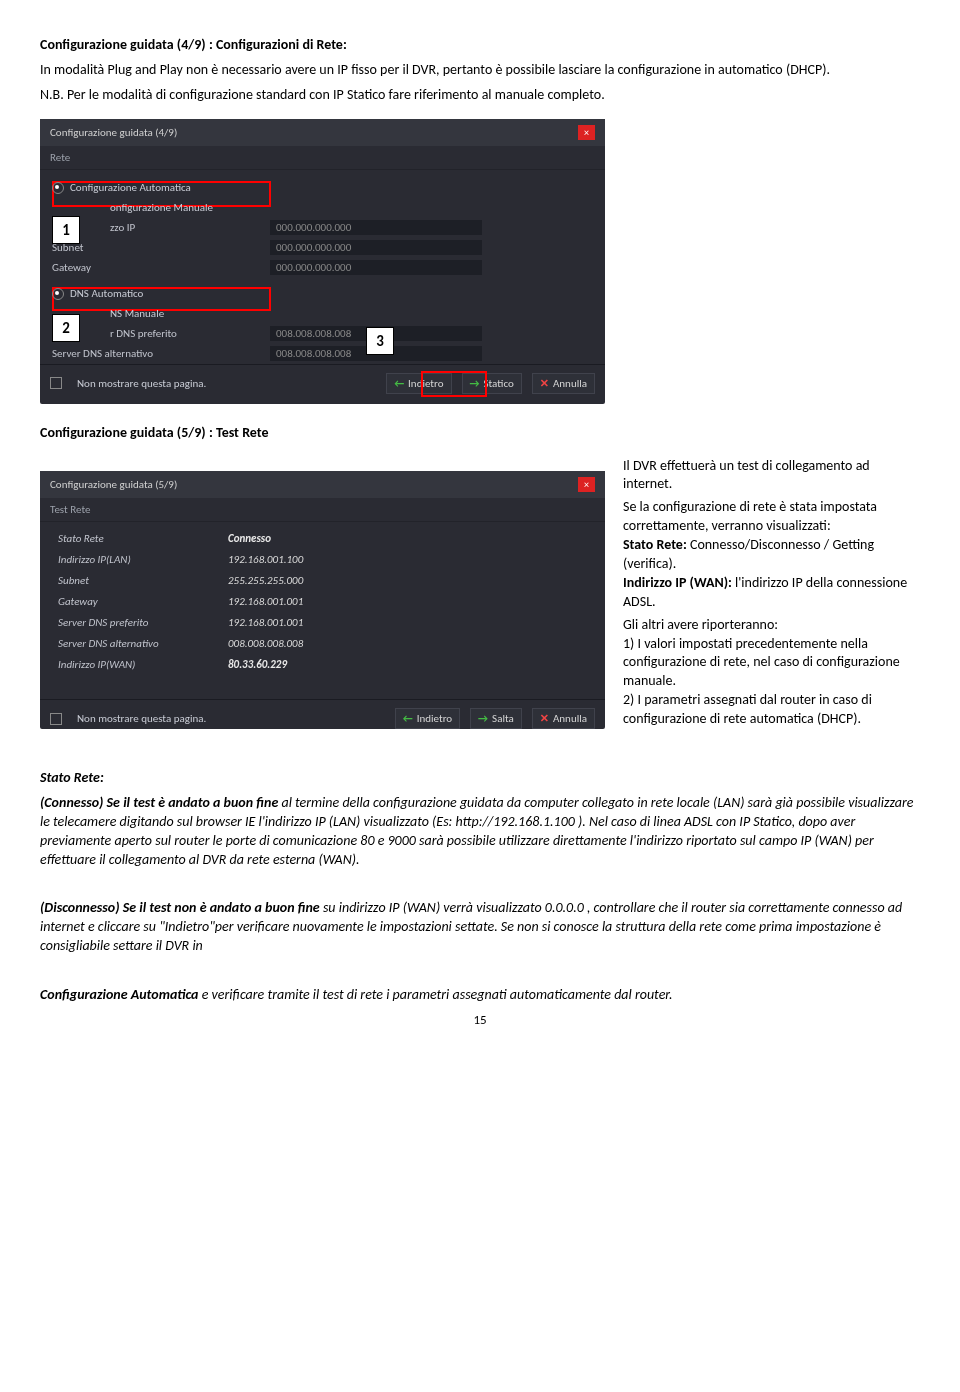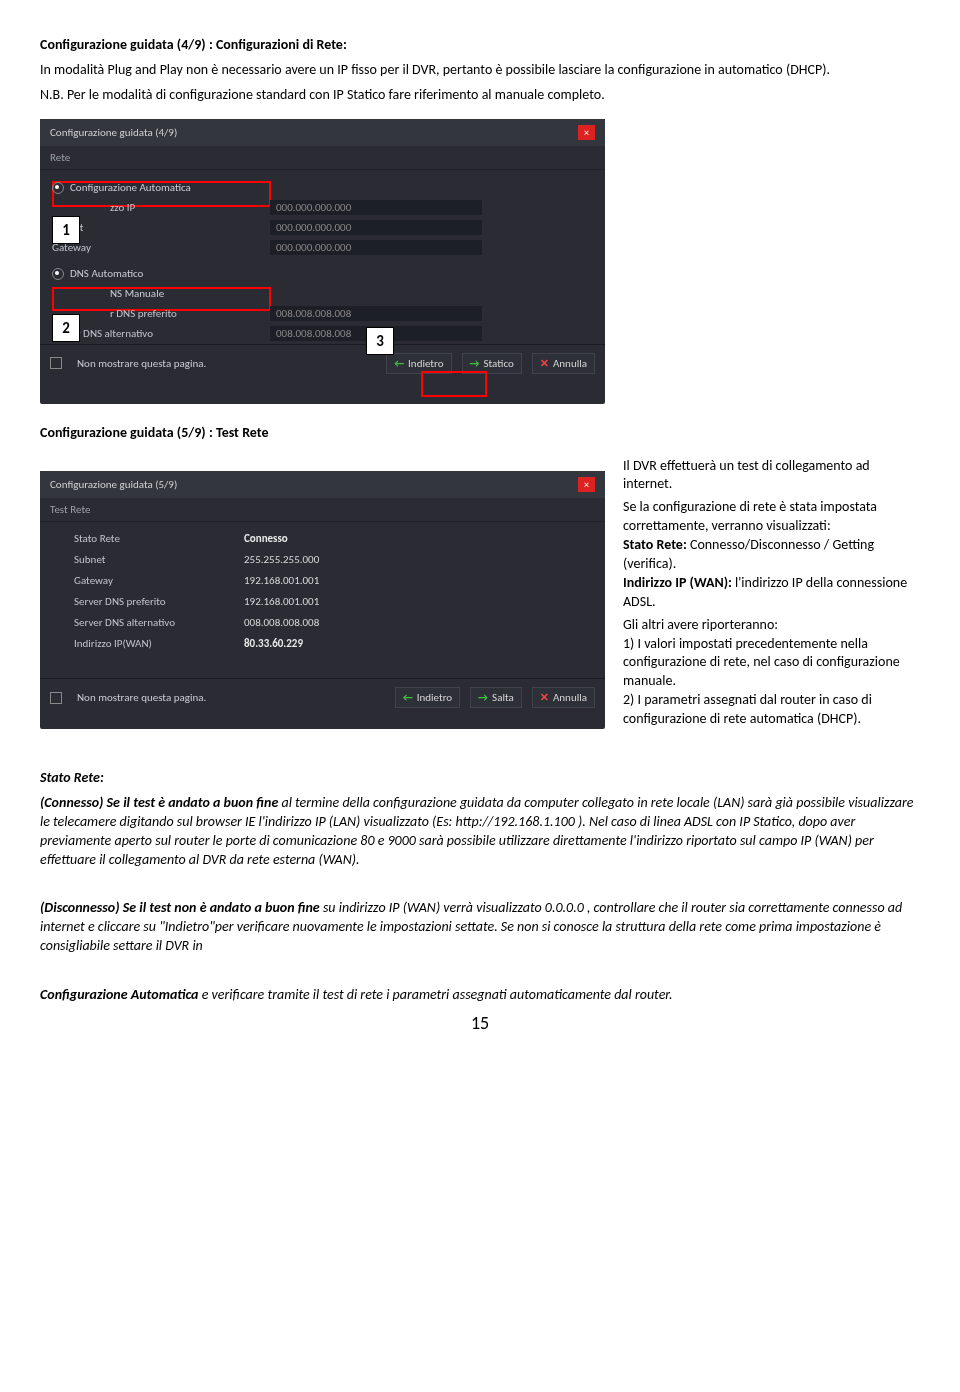--- a/index.html
+++ b/index.html
@@ -174,6 +174,9 @@
     <div class="row" style="margin-left:-58px;">
       <span class="radio sel"></span>
       <span>Configurazione Automatica</span>
+    </div>
+    <div class="row">
+      <span>onfigurazione Manuale</span>
     </div>
     <div class="row">
       <span class="lbl">zzo IP</span>

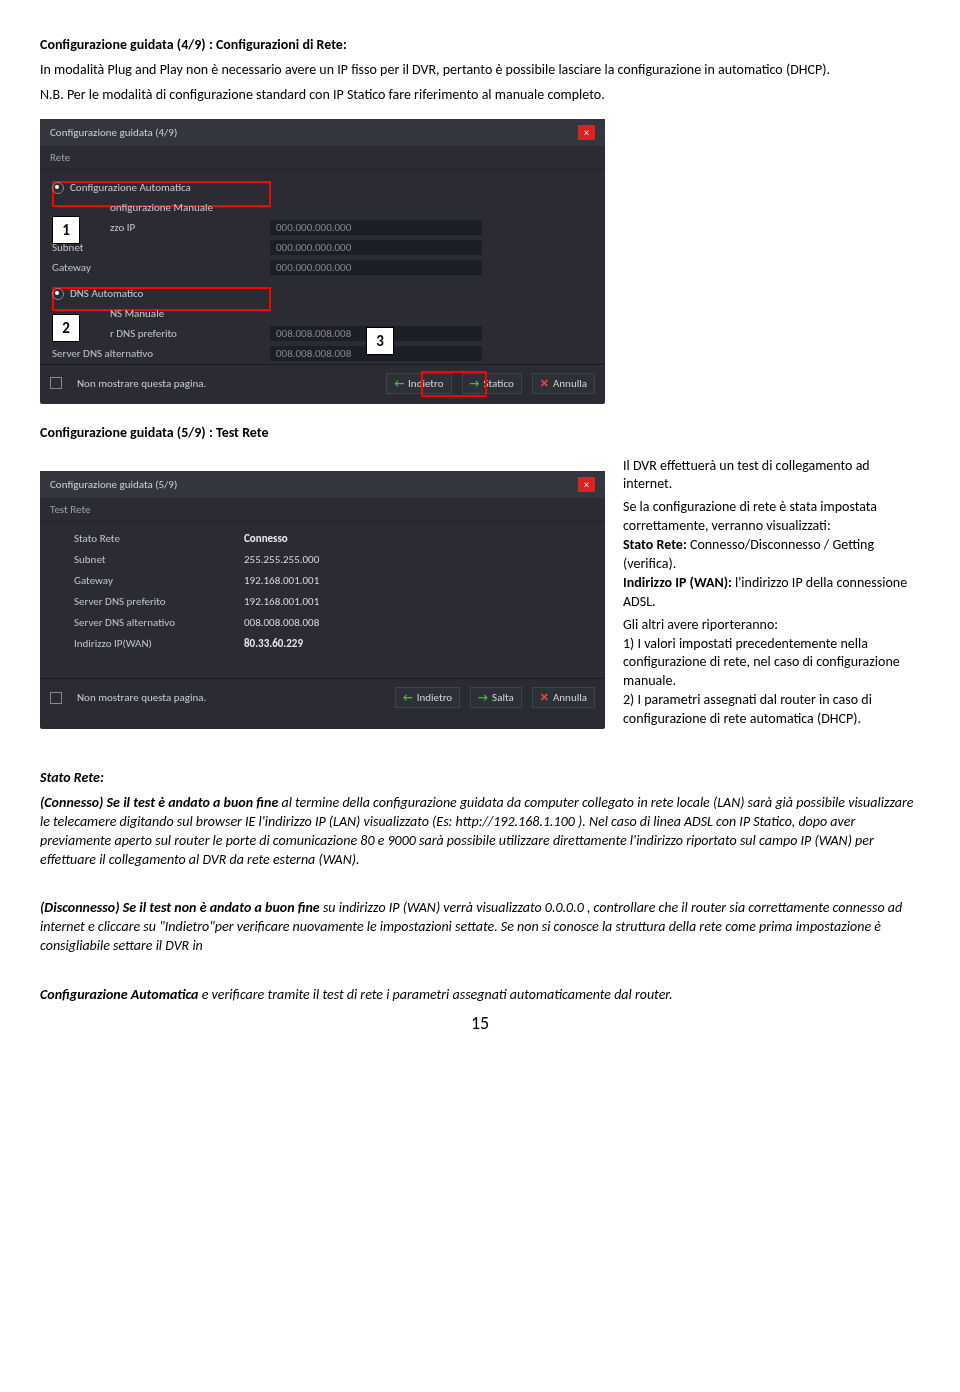--- a/index.html
+++ b/index.html
@@ -51,7 +51,7 @@
     border-bottom: 1px solid #22232a;
   }
   .body { position: relative; padding: 8px 10px 0 70px; }
-  .body2 { padding: 6px 26px; }
+  .body2 { padding: 6px 10px; font-style: italic; }
   .row {
     display: flex;
     align-items: center;

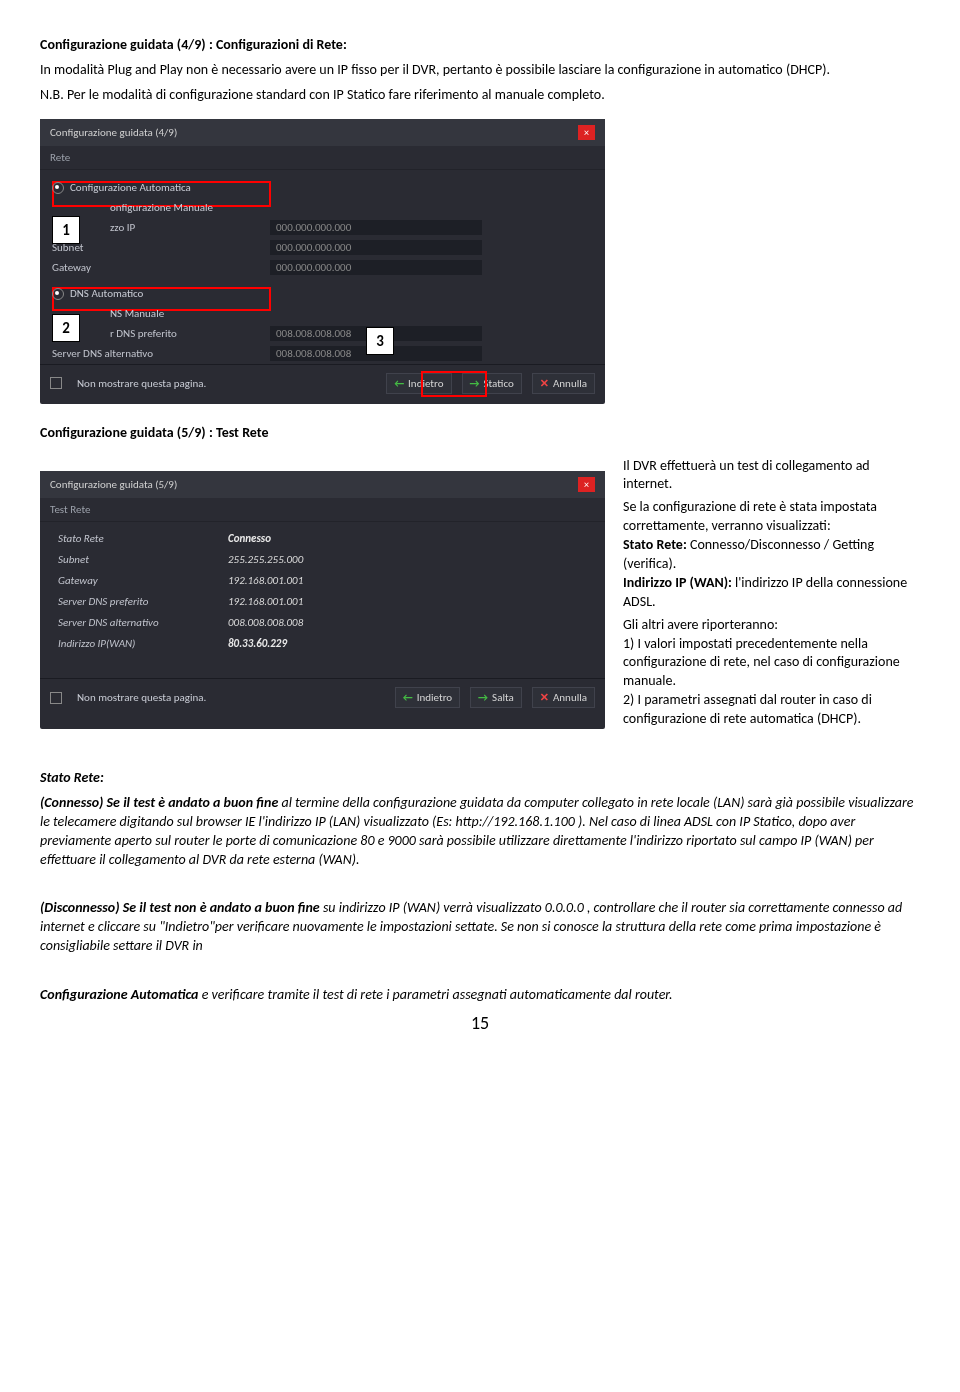--- a/index.html
+++ b/index.html
@@ -241,6 +241,10 @@
       <div class="row2">
           <span class="lbl">Stato Rete</span>
           <span class="val">Connesso</span>
+        </div>
+      <div class="row2">
+          <span class="lbl">Indirizzo IP(LAN)</span>
+          <span class="val dim">192.168.001.100</span>
         </div>
       <div class="row2">
           <span class="lbl">Subnet</span>

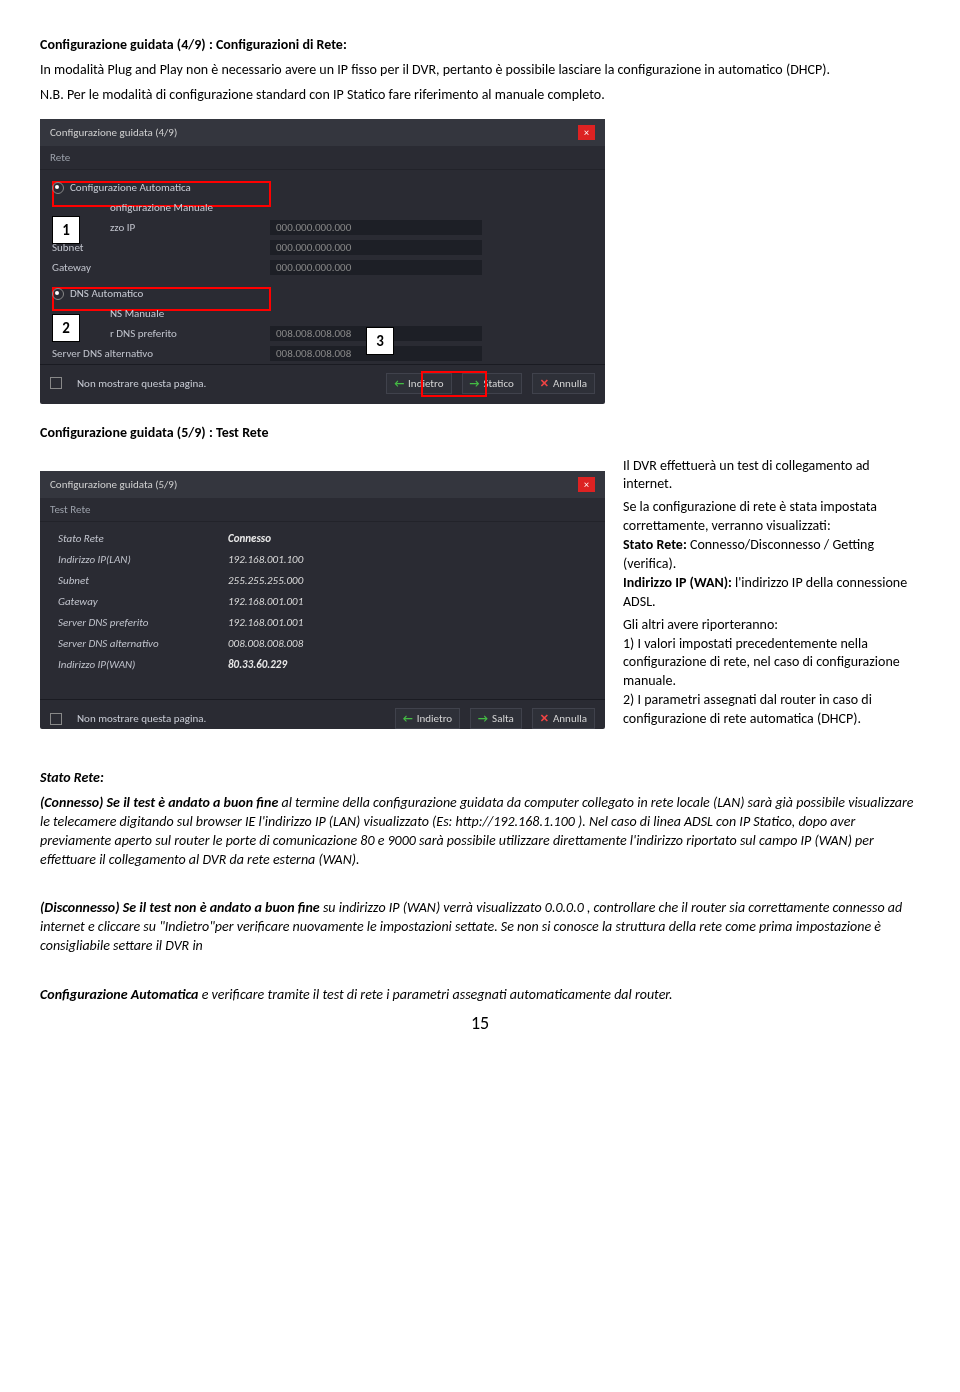--- a/index.html
+++ b/index.html
@@ -147,7 +147,7 @@
   .right-text { flex: 1; margin-top: 4px; }
   .right-text p { margin: 4px 0; }
   .inline-b { font-weight: bold; }
-  .pnum { text-align: center; font-size: 18px; }
+  .pnum { text-align: center; font-size: 13px; }
 </style>
 </head>
 <body>

